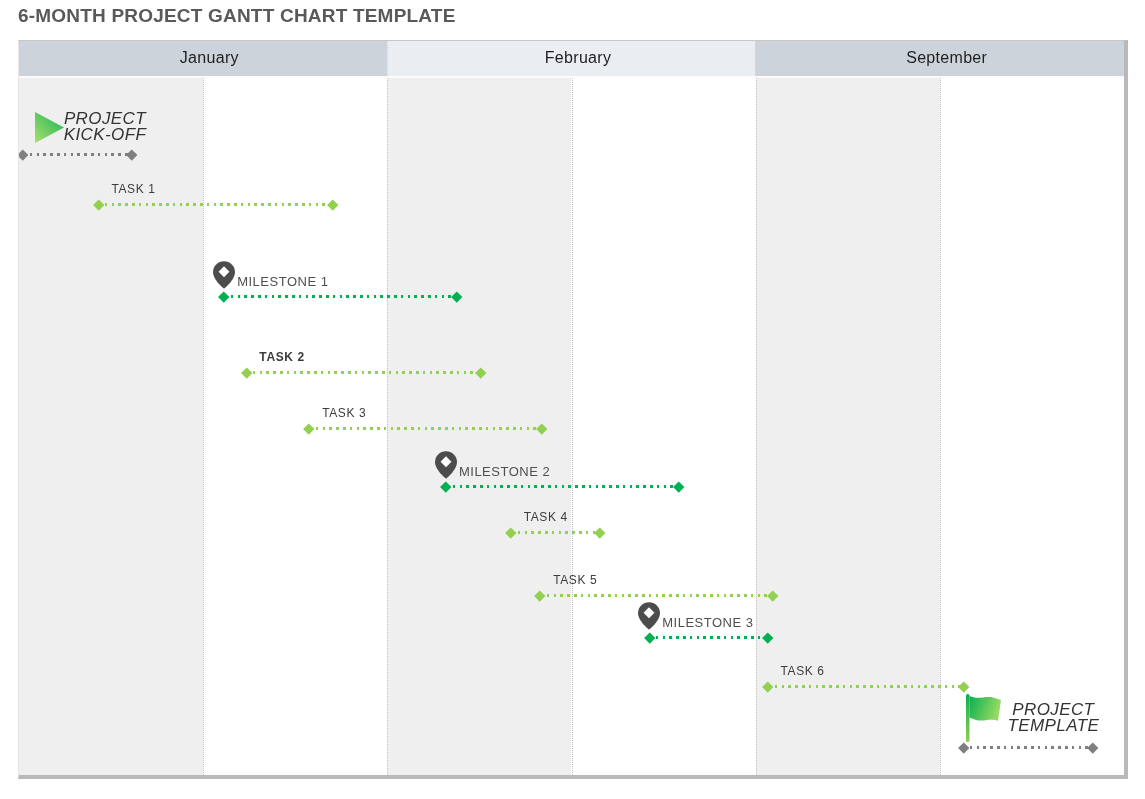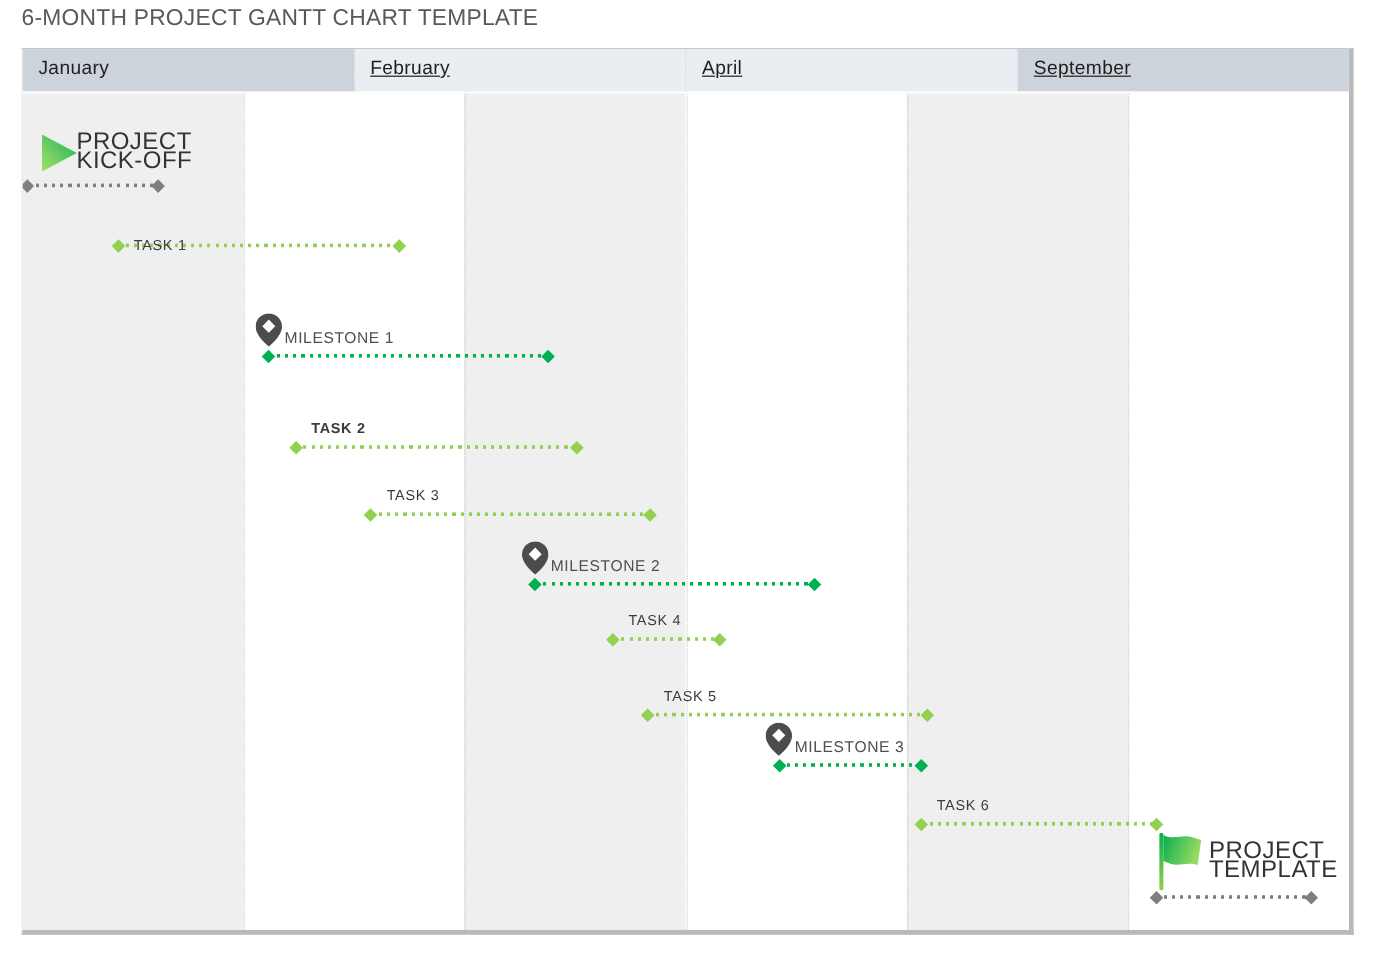--- a/index.html
+++ b/index.html
@@ -5,7 +5,7 @@
   html,body{margin:0;padding:0;background:#fff;width:1145px;height:799px;overflow:hidden;
     font-family:"Liberation Sans",sans-serif;}
   .page{position:relative;width:1145px;height:799px;background:#fff;}
-  .title{position:absolute;left:18px;top:5px;font-size:19px;font-weight:400;
+  .title{position:absolute;left:18px;top:5px;font-size:19px;font-weight:700;
     color:var(--title-text);letter-spacing:.2px;}
   .gantt{position:absolute;left:18px;top:40px;width:1110px;
     border-top:1px solid #c6c6c6;border-left:1px solid #e6e6e6;

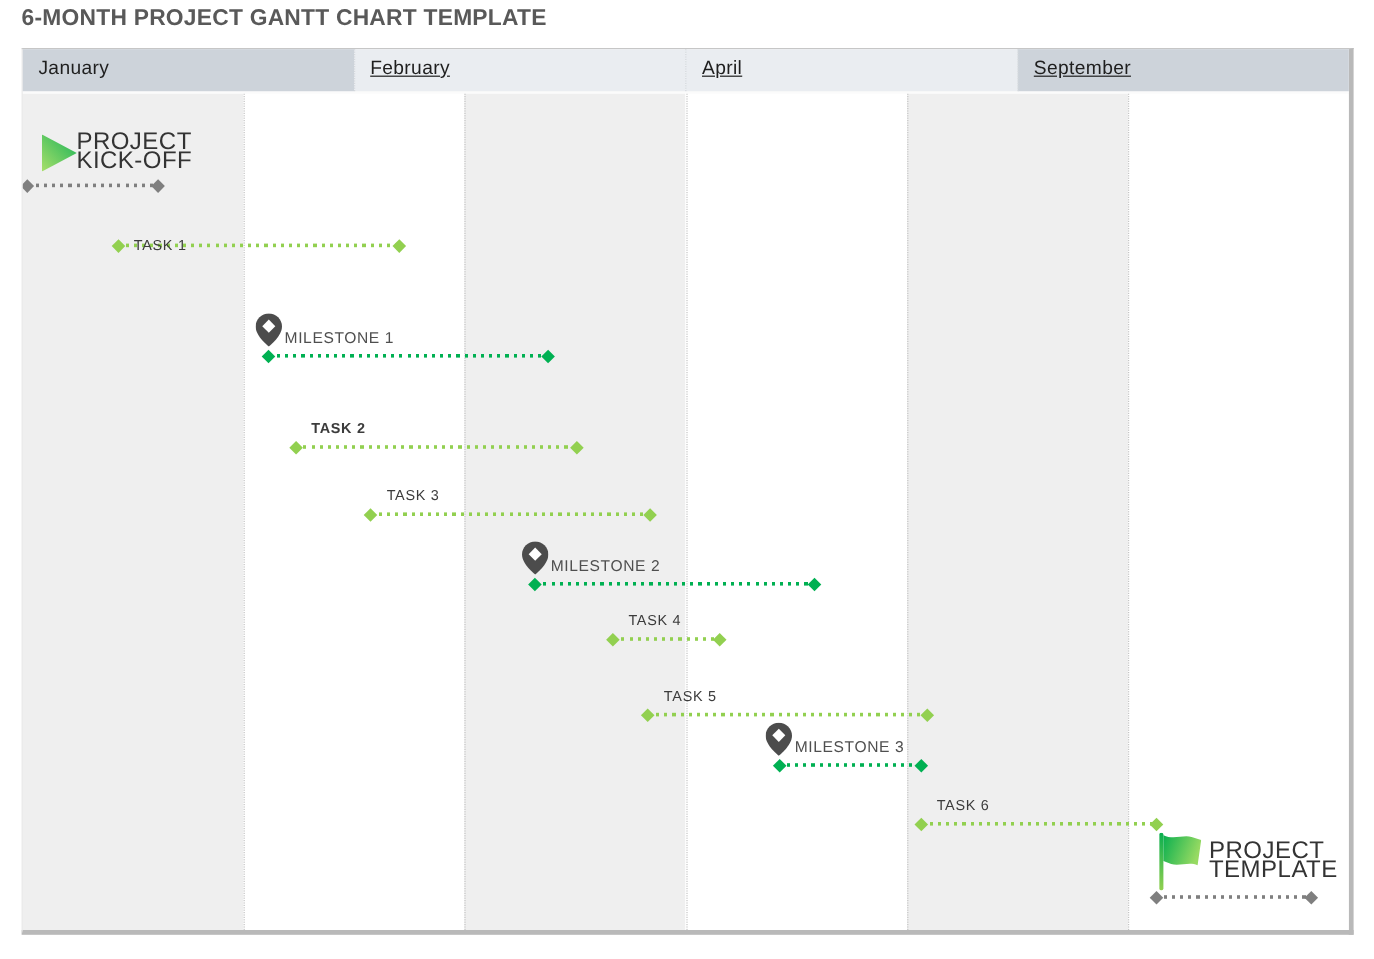--- a/index.html
+++ b/index.html
@@ -9,7 +9,7 @@
     color:var(--title-text);letter-spacing:.2px;}
   .gantt{position:absolute;left:18px;top:40px;width:1110px;
     border-top:1px solid #c6c6c6;border-left:1px solid #e6e6e6;
-    border-right:4px solid #b9b9b9;border-bottom:4px solid #b9b9b9;box-sizing:border-box;}
+    border-right:4px solid #b9b9b9;border-bottom:4px solid #b9b9b9;box-sizing:border-box;text-align:center;}
   .gantt-header{display:flex;height:35px;border-bottom:2px solid #fbfbfb;}
   .month-cell{flex:1;line-height:34px;padding-left:13px;font-size:16px;color:#1f1f1f;
     letter-spacing:.3px;box-sizing:border-box;}

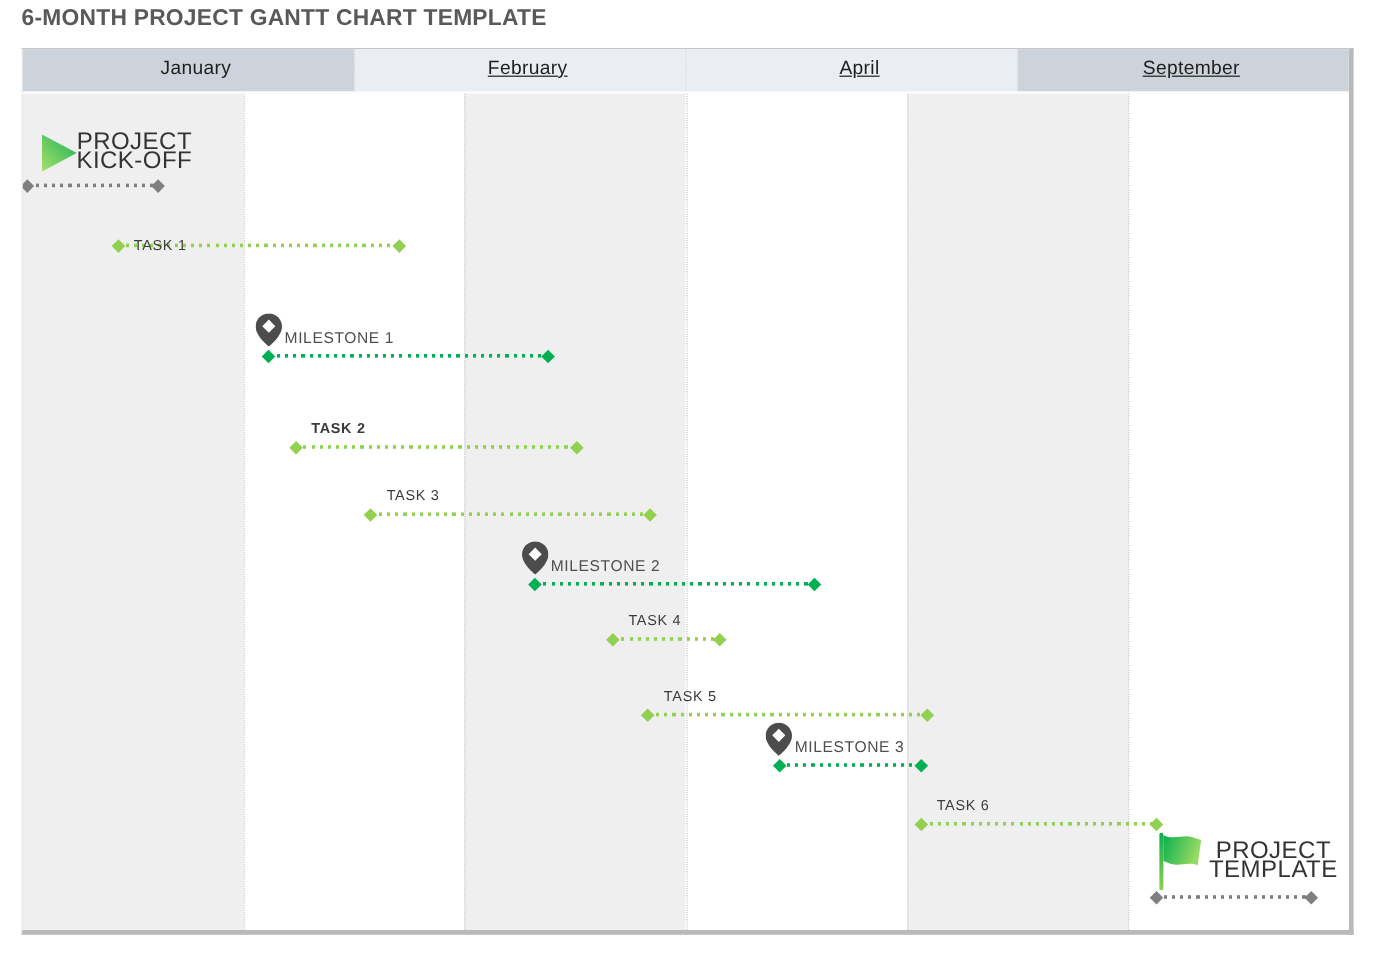--- a/index.html
+++ b/index.html
@@ -15,7 +15,7 @@
     letter-spacing:.3px;box-sizing:border-box;}
   .month-cell.dark{background:var(--header-dark);}
   .month-cell.light{background:var(--header-light);}
-  .month-cell + .month-cell{border-left:1px dotted #d4d8dc;text-decoration:underline;}
+  .month-cell + .month-cell{border-left:1px dotted #d4d8dc;}
   .gantt-body{position:relative;height:697px;overflow:hidden;}
   .col{position:absolute;top:0;bottom:0;width:16.6667%;box-sizing:border-box;}
   .col.gray{background:var(--column-gray);}

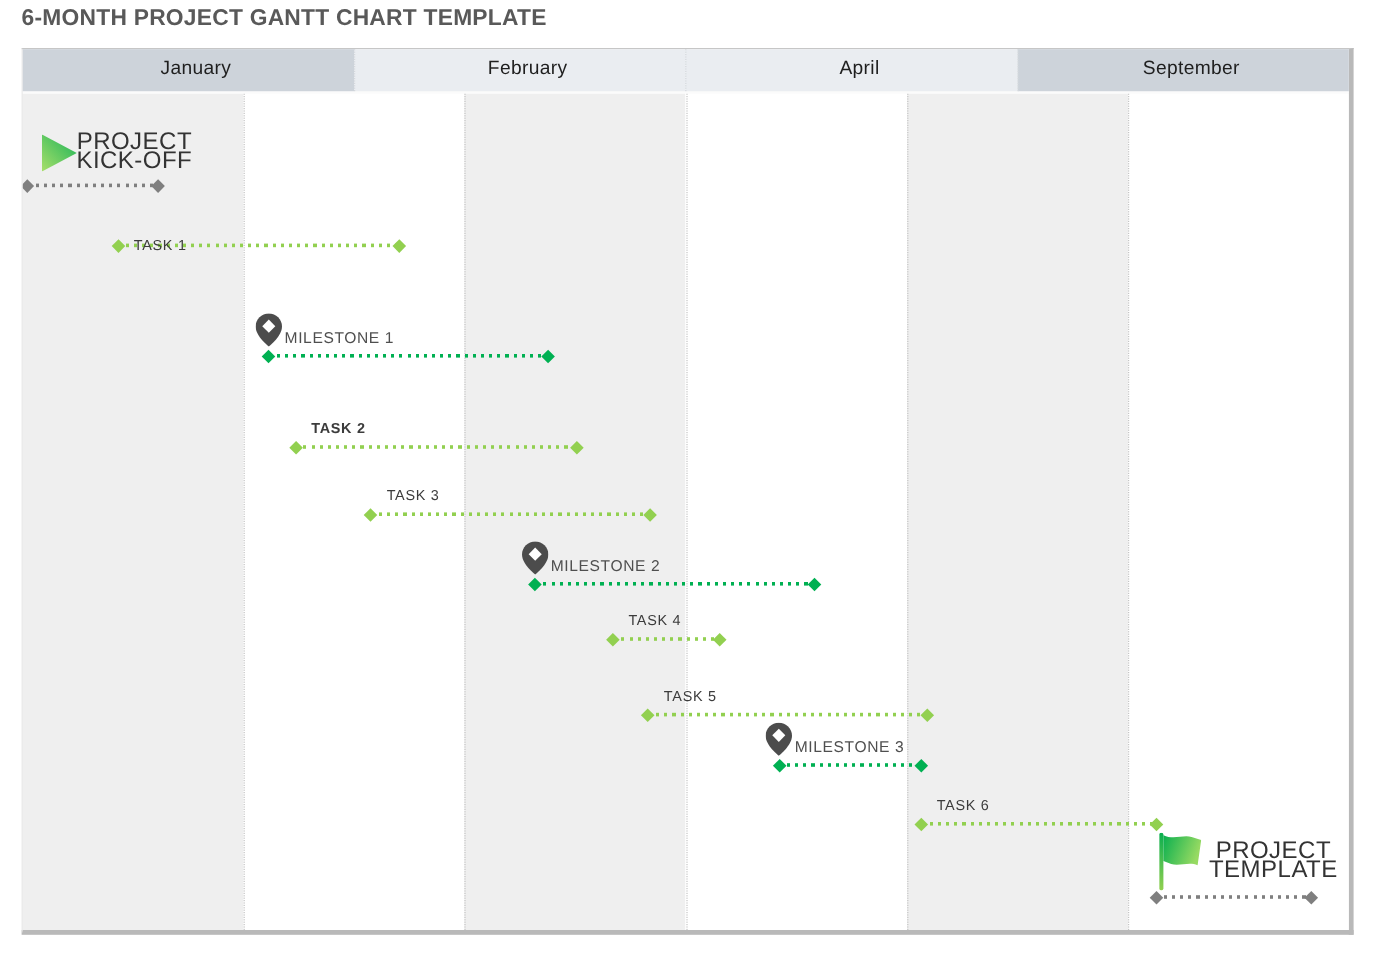--- a/index.html
+++ b/index.html
@@ -40,7 +40,6 @@
     <div class="gantt-header">
       <div class="month-cell dark">January</div>
       <div class="month-cell light">February</div>
-      <div class="month-cell light">April</div>
       <div class="month-cell dark">September</div>
     </div>
     <div class="gantt-body">

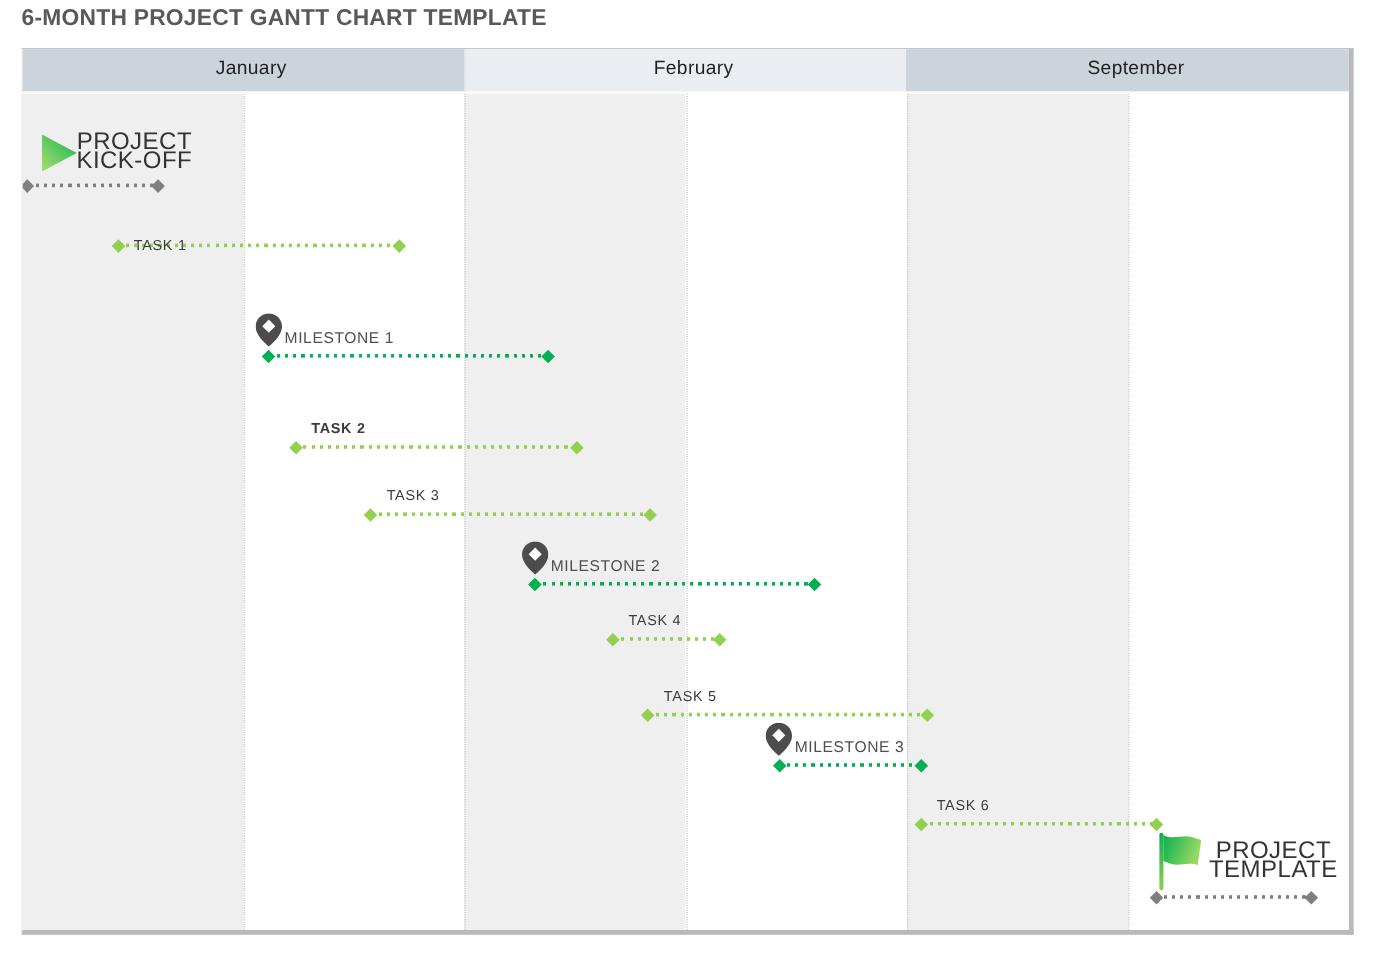--- a/index.html
+++ b/index.html
@@ -27,7 +27,7 @@
   .diamond{position:absolute;width:7.5px;height:7.5px;transform:rotate(45deg);}
   .task-label{position:absolute;font-size:12px;color:#3c3c3c;letter-spacing:.6px;white-space:nowrap;}
   .milestone-label{position:absolute;font-size:13px;color:#4f4f4f;letter-spacing:.5px;white-space:nowrap;}
-  .event-label{position:absolute;font-size:20px;color:#333;letter-spacing:.4px;line-height:15.5px;white-space:nowrap;}
+  .event-label{position:absolute;font-size:17px;color:#333;letter-spacing:.4px;line-height:15.5px;white-space:nowrap;font-style:italic;}
   .icon{position:absolute;line-height:0;}
 </style>
 </head>

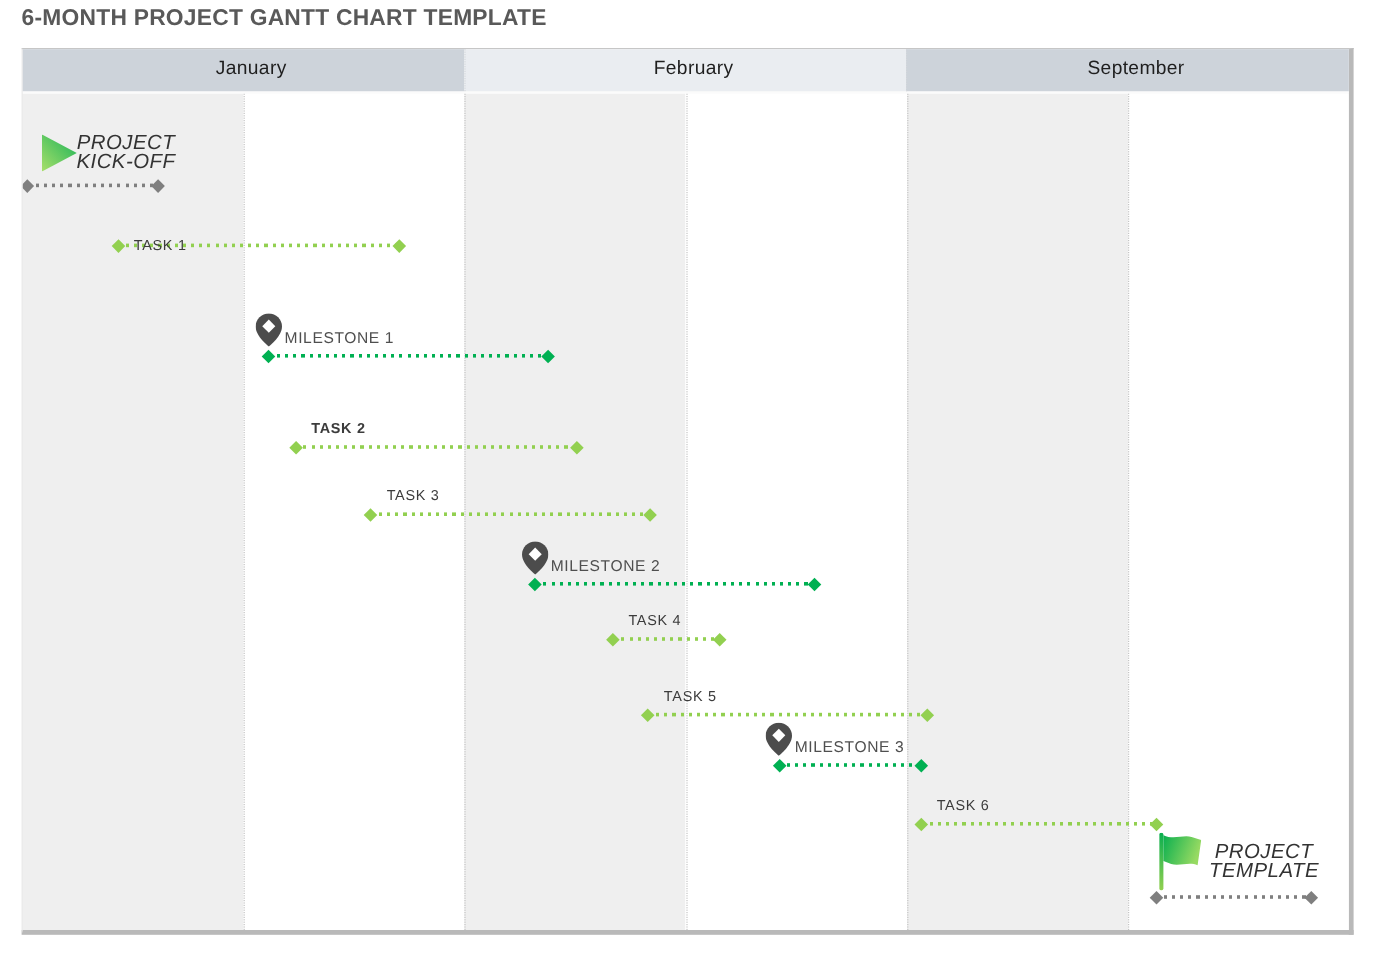--- a/index.html
+++ b/index.html
@@ -69,7 +69,7 @@
           <div class="gantt-bar-line" style="left: 79.4783px; top: 125px; width: 234.738px; background-image: repeating-linear-gradient(90deg, rgb(146, 208, 80) 0px, rgb(146, 208, 80) 2.6px, transparent 2.6px, transparent 6.8px);"></div>
           <div class="diamond" style="left: 75.7283px; top: 122.8px; background: rgb(146, 208, 80);"></div>
           <div class="diamond" style="left: 310.467px; top: 122.8px; background: rgb(146, 208, 80);"></div>
-          <div class="task-label" style="left: 92.4783px; top: 104px; margin-top: 15px;">TASK 1</div>
+          <div class="task-label" style="left: 92.4783px; top: 104px;">TASK 1</div>
           <div class="gantt-bar-line" style="left: 205.165px; top: 217px; width: 232.89px; background-image: repeating-linear-gradient(90deg, rgb(0, 176, 82) 0px, rgb(0, 176, 82) 2.6px, transparent 2.6px, transparent 6.8px);"></div>
           <div class="diamond" style="left: 201.415px; top: 214.8px; background: rgb(0, 176, 82);"></div>
           <div class="diamond" style="left: 434.305px; top: 214.8px; background: rgb(0, 176, 82);"></div>

